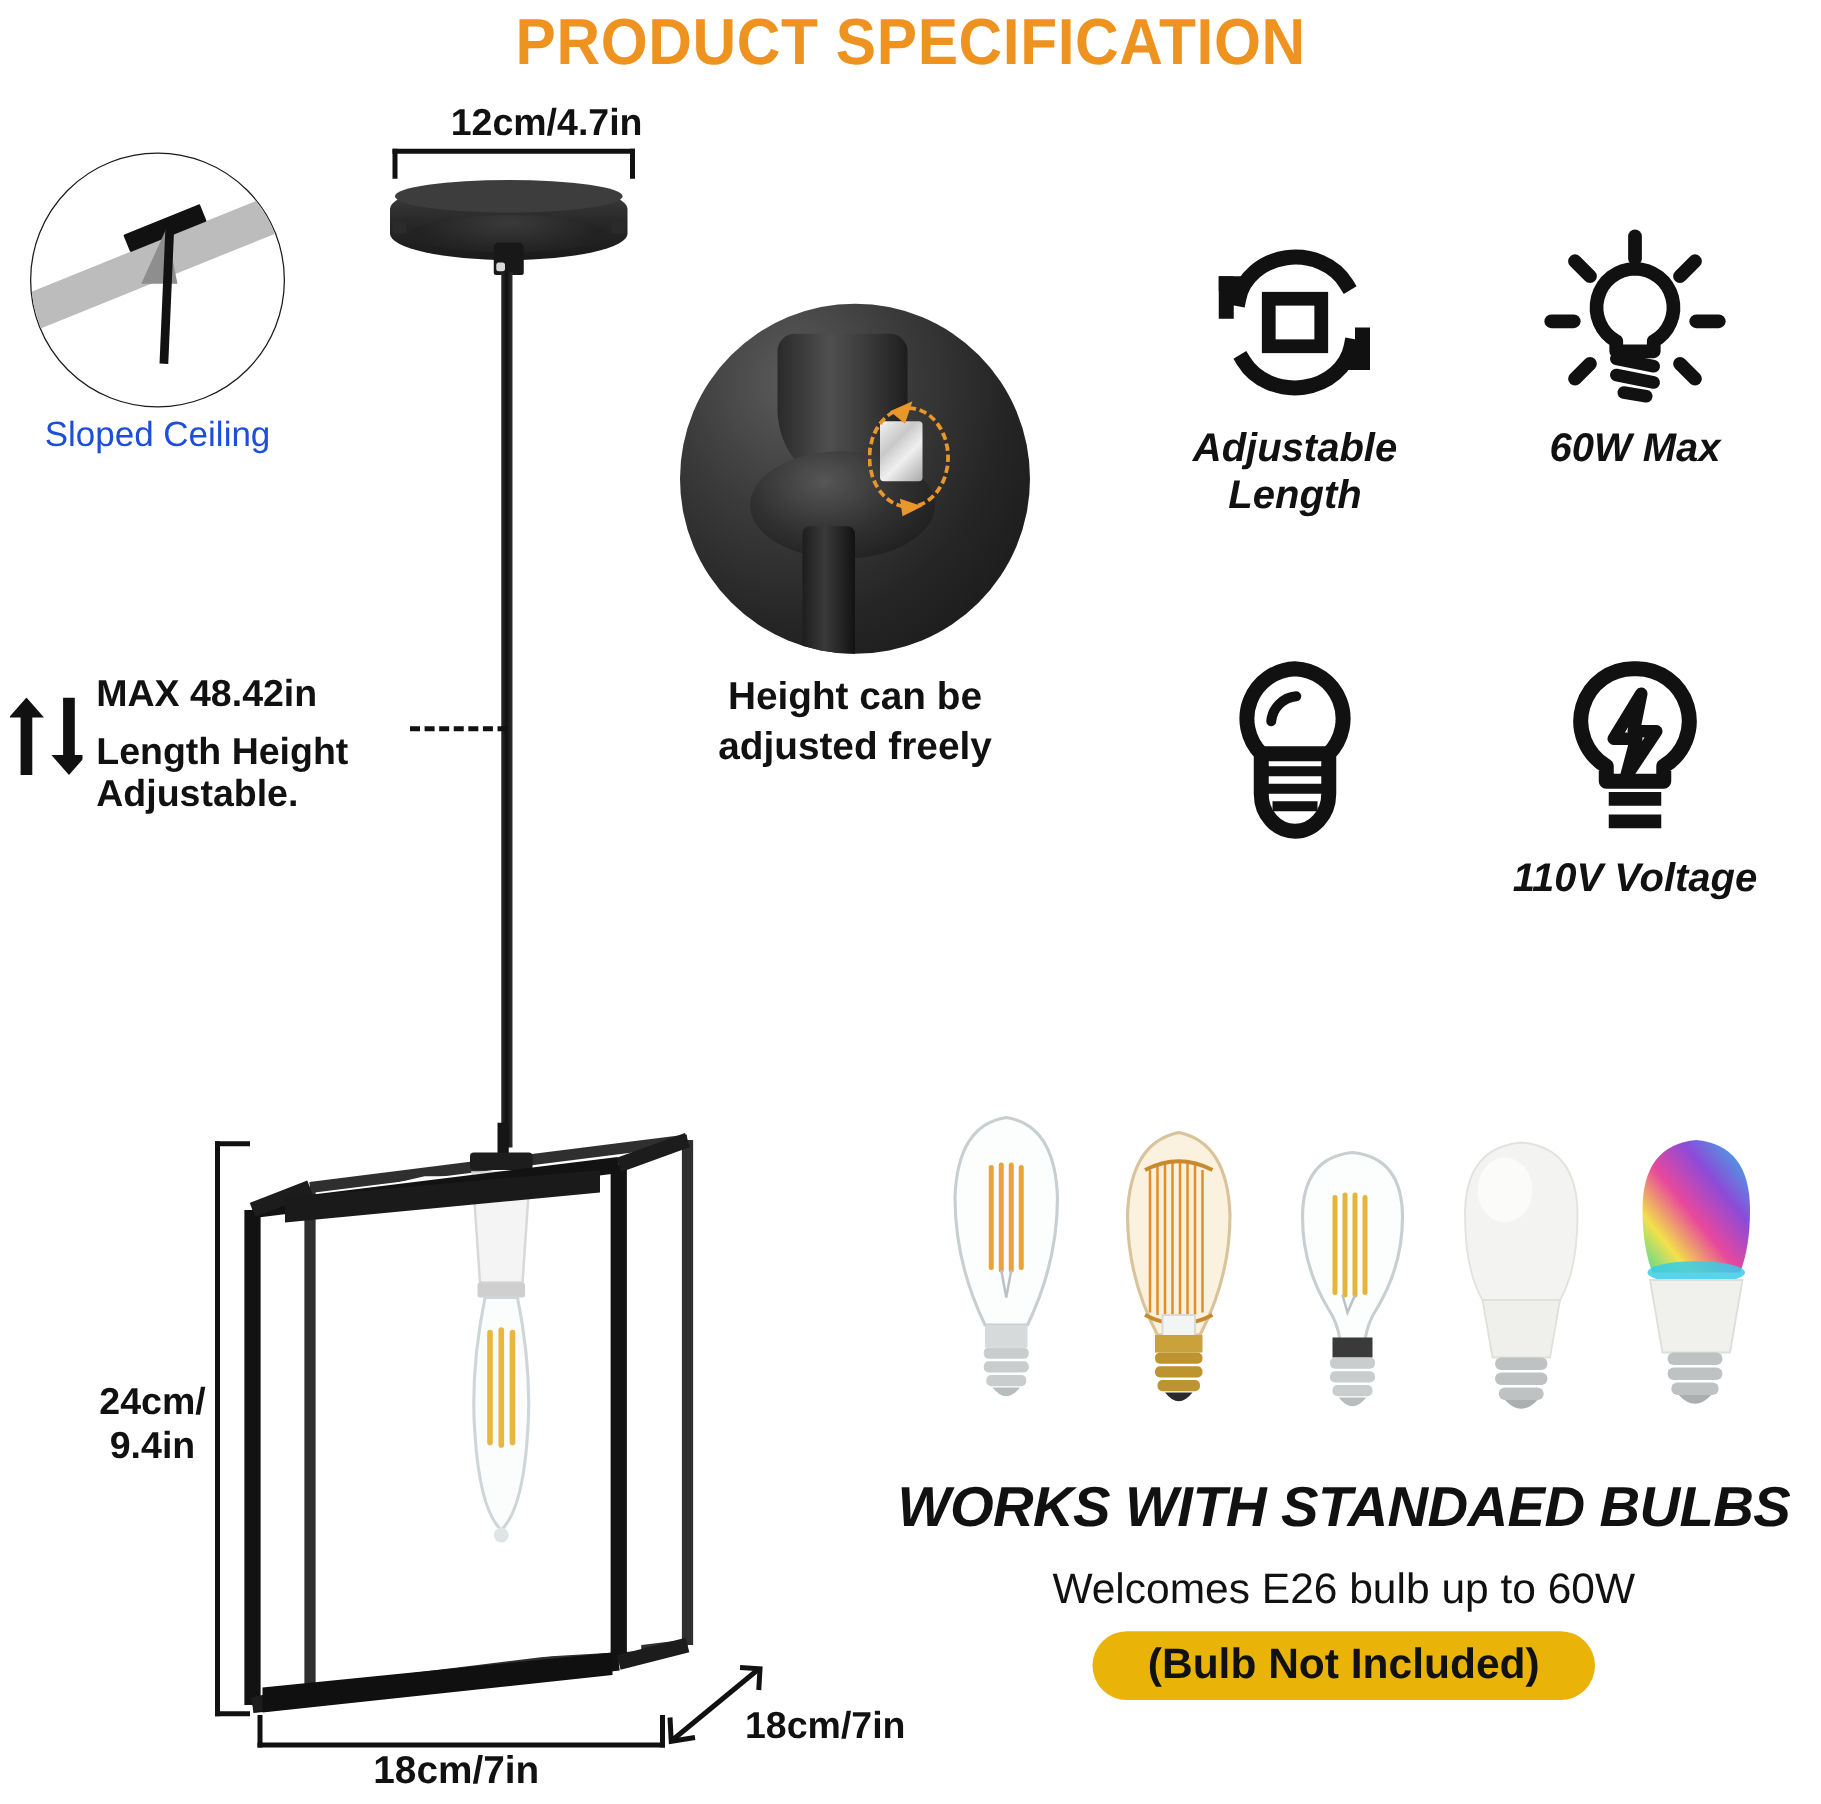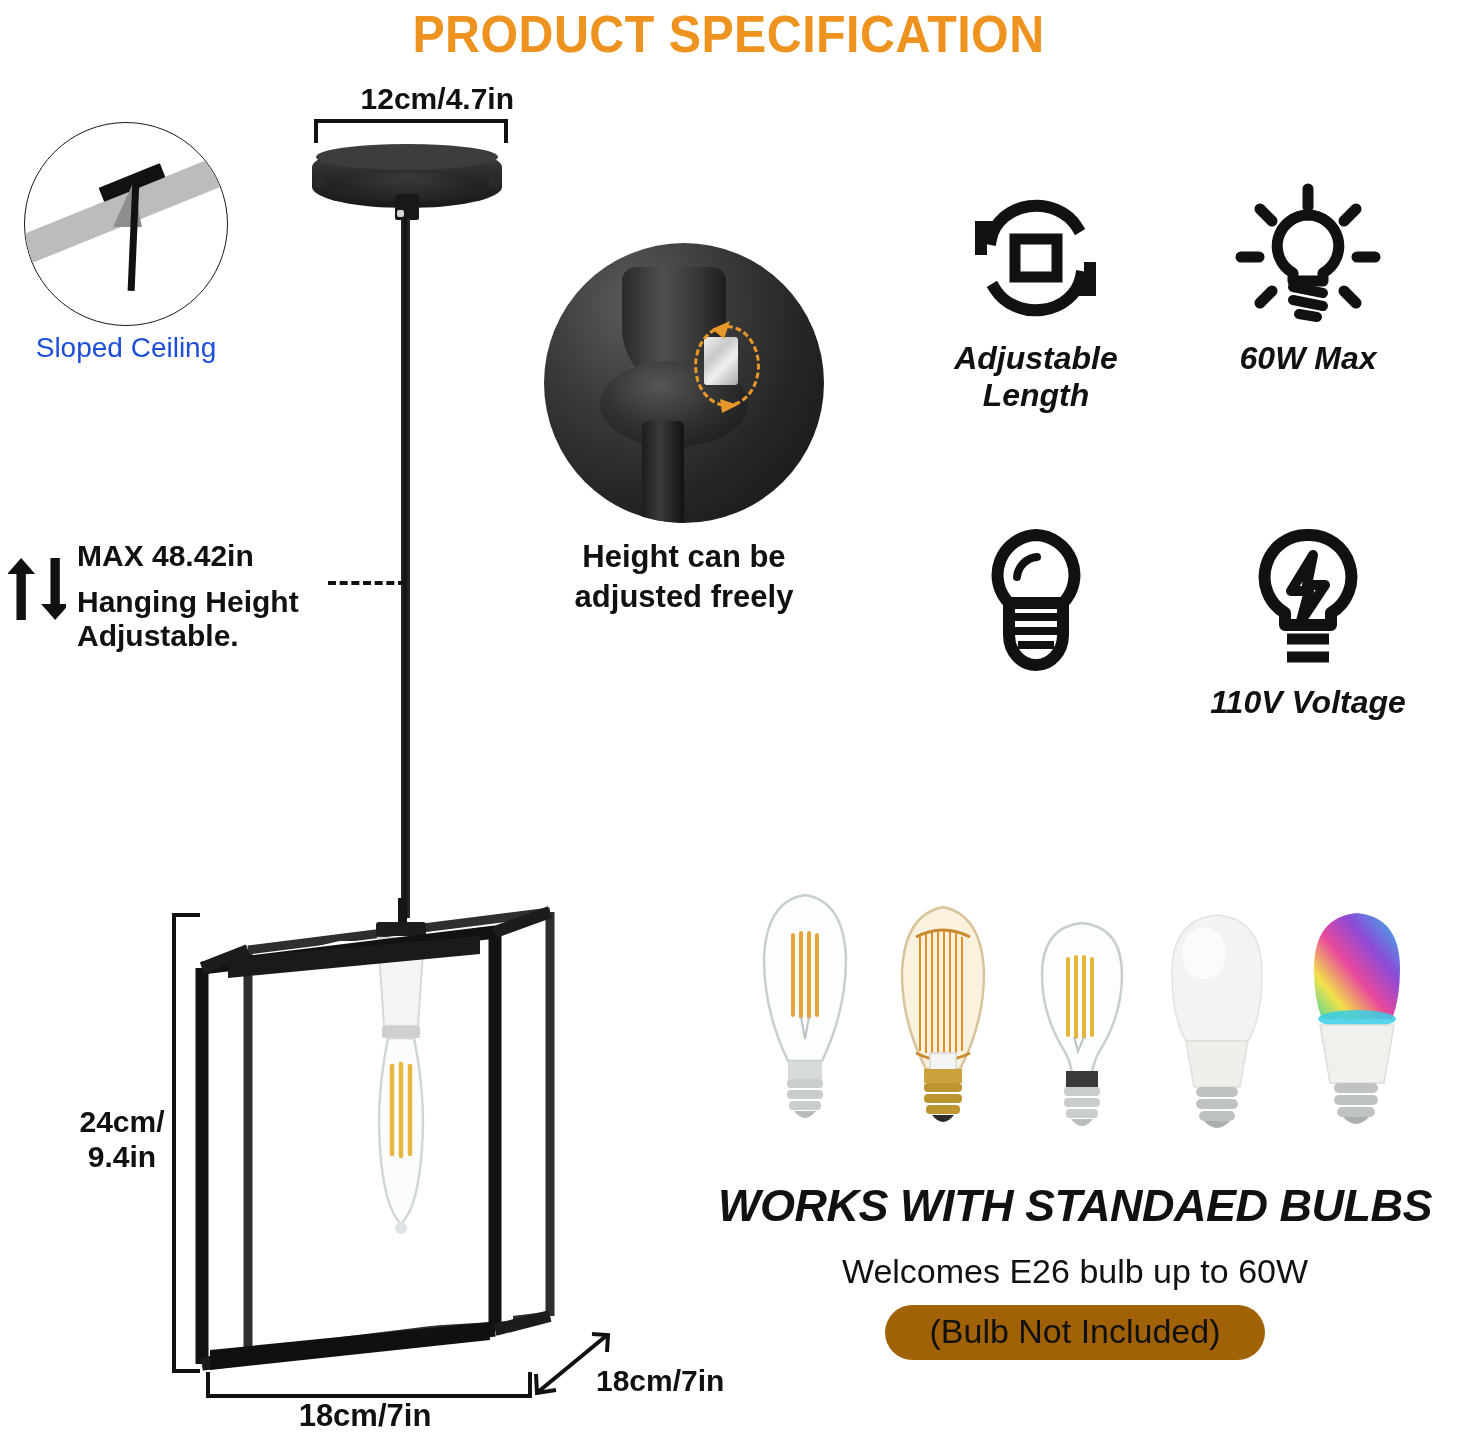--- a/index.html
+++ b/index.html
@@ -337,7 +337,7 @@
 
   <div id="maxheight-block" class="abs">
     <div id="maxheight-l1">MAX 48.42in</div>
-    <div id="maxheight-l2">Hanging Height</div>
+    <div id="maxheight-l2">Length Height</div>
     <div id="maxheight-l3">Adjustable.</div>
   </div>
   <div id="dash-leader" class="abs"></div>

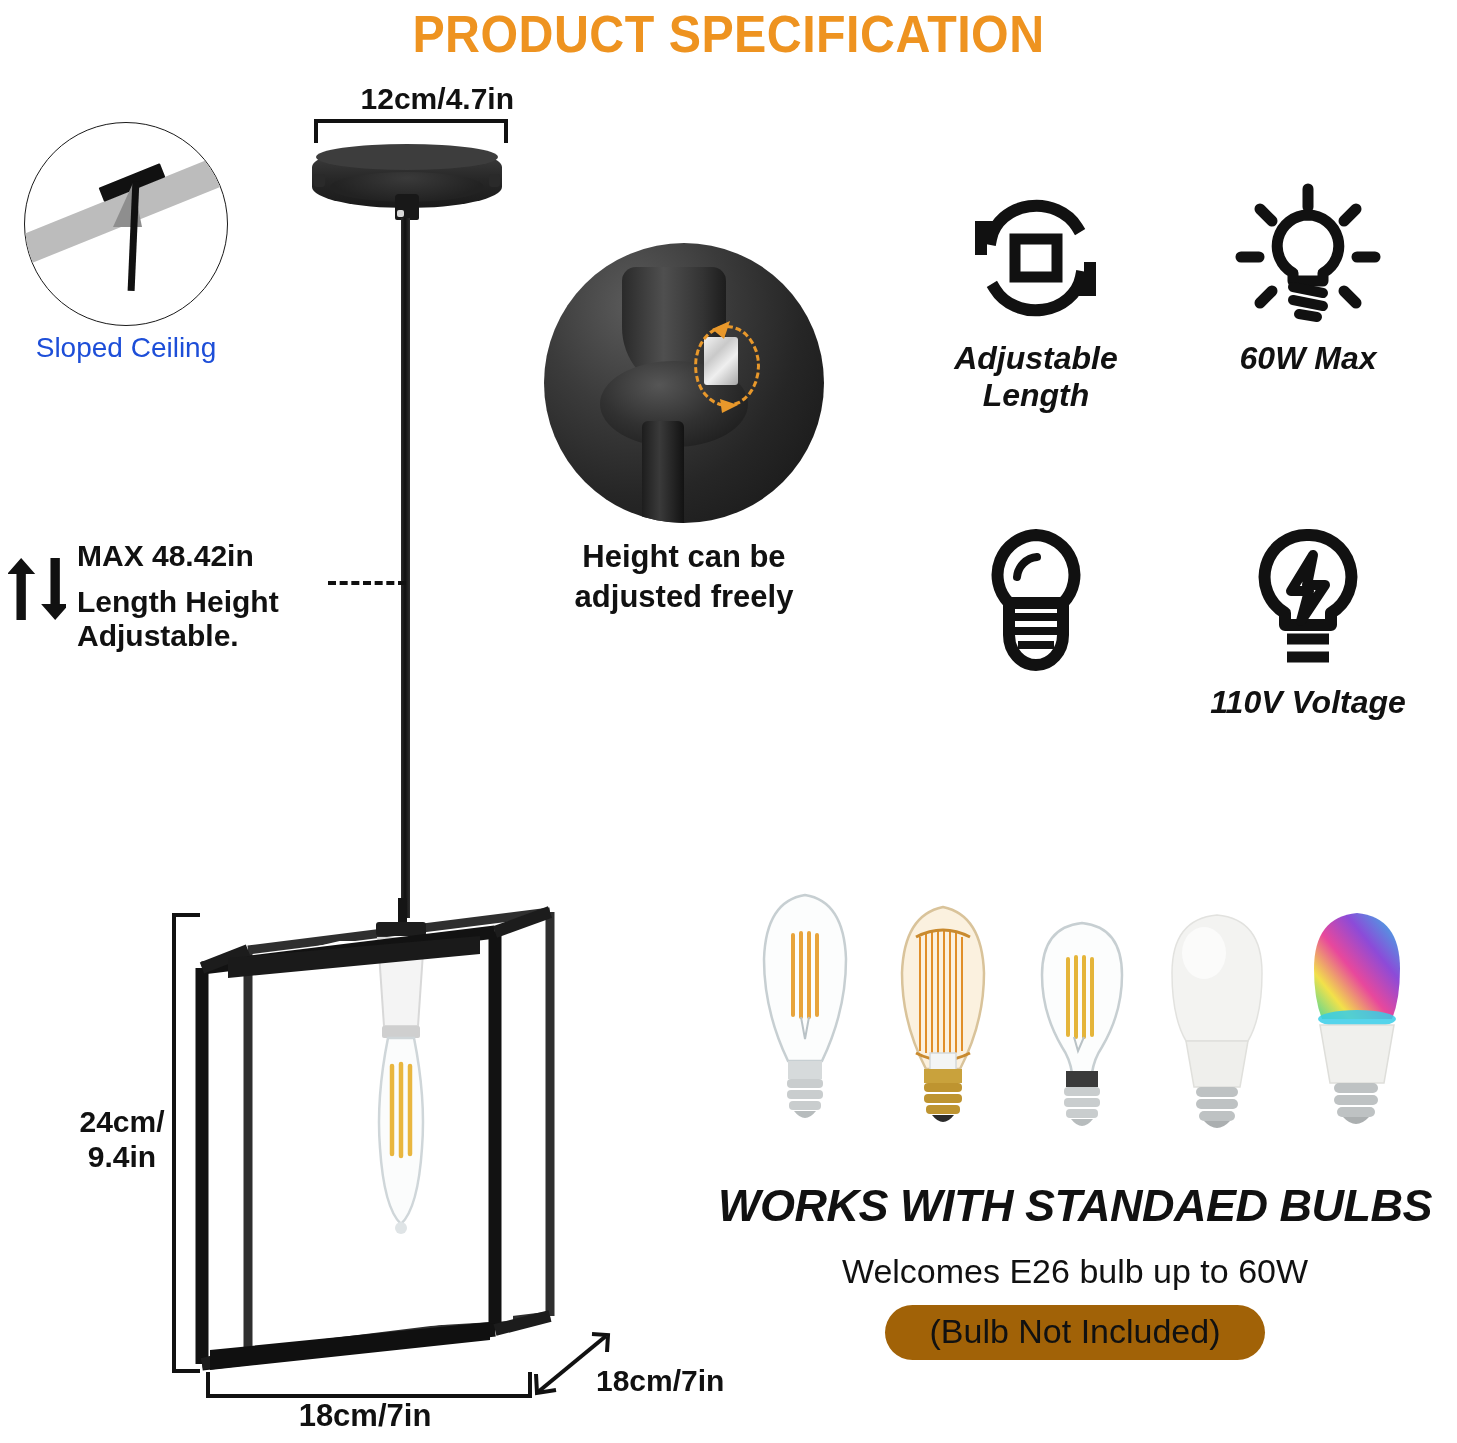--- a/index.html
+++ b/index.html
@@ -286,10 +286,10 @@
   }
   #bulb-pill {
     display: inline-block;
-    background: #a16207;
+    background: #eab308;
     color: #111111;
     font-size: 34px;
-    font-weight: normal;
+    font-weight: bold;
     border-radius: 30px;
     padding: 7px 44px 9px 44px;
   }

